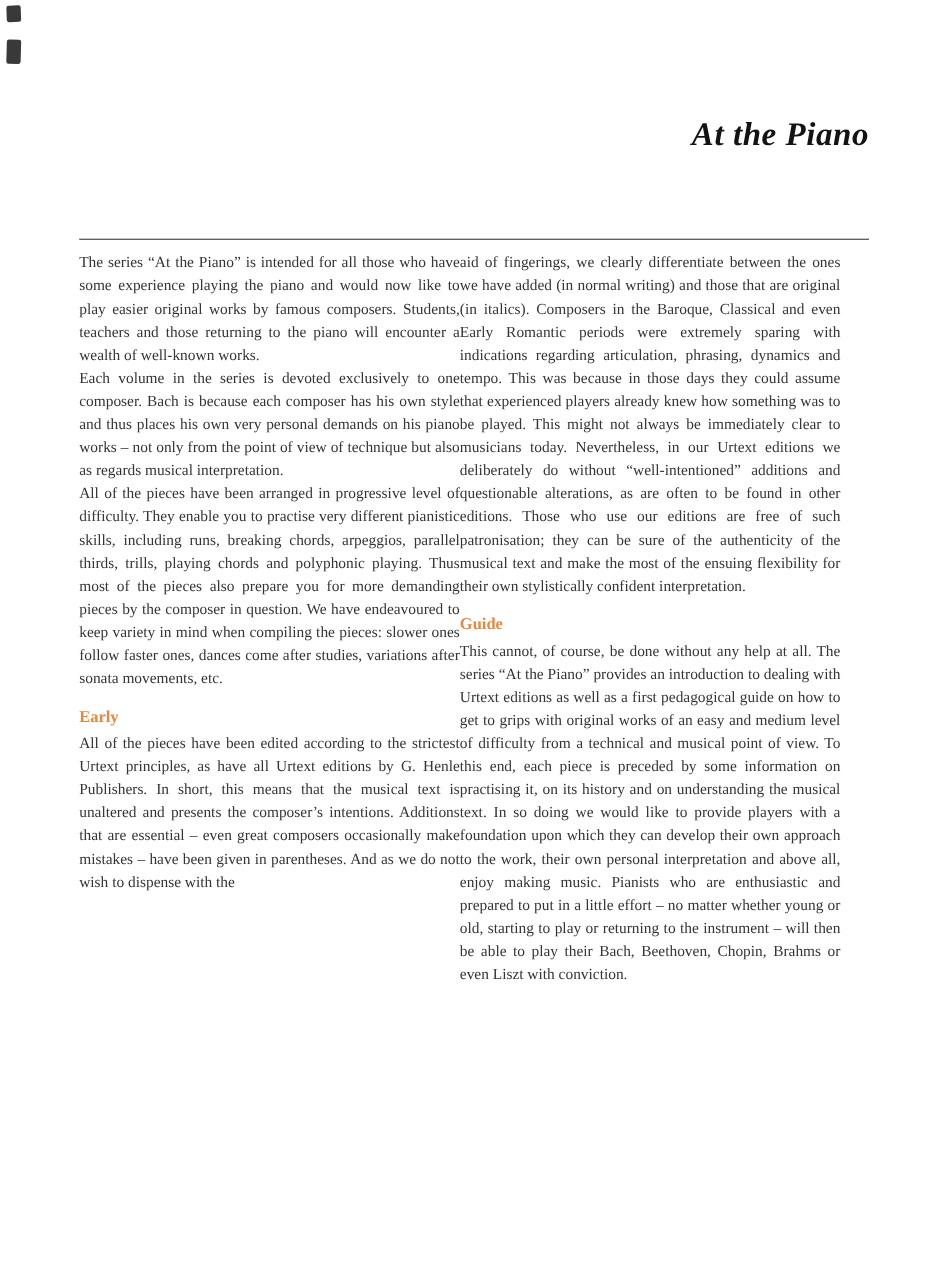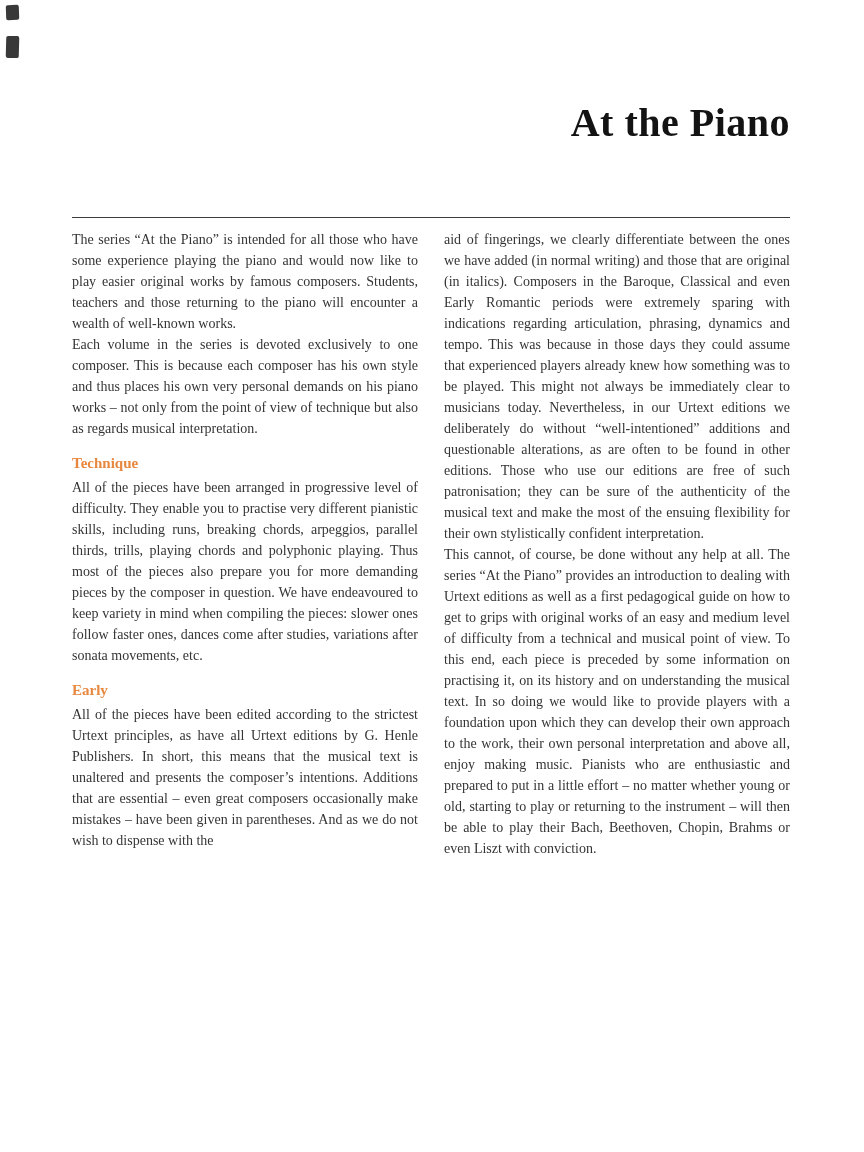--- a/index.html
+++ b/index.html
@@ -34,11 +34,12 @@
     width: 718px;
     margin: 0;
     text-align: right;
-    font-size: 40px;
+    font-size: 30px;
     line-height: 46px;
     font-weight: bold;
     letter-spacing: 0.5px;
     color: #131313;
+    font-style: italic;
   }
   .title-rule {
     position: absolute;

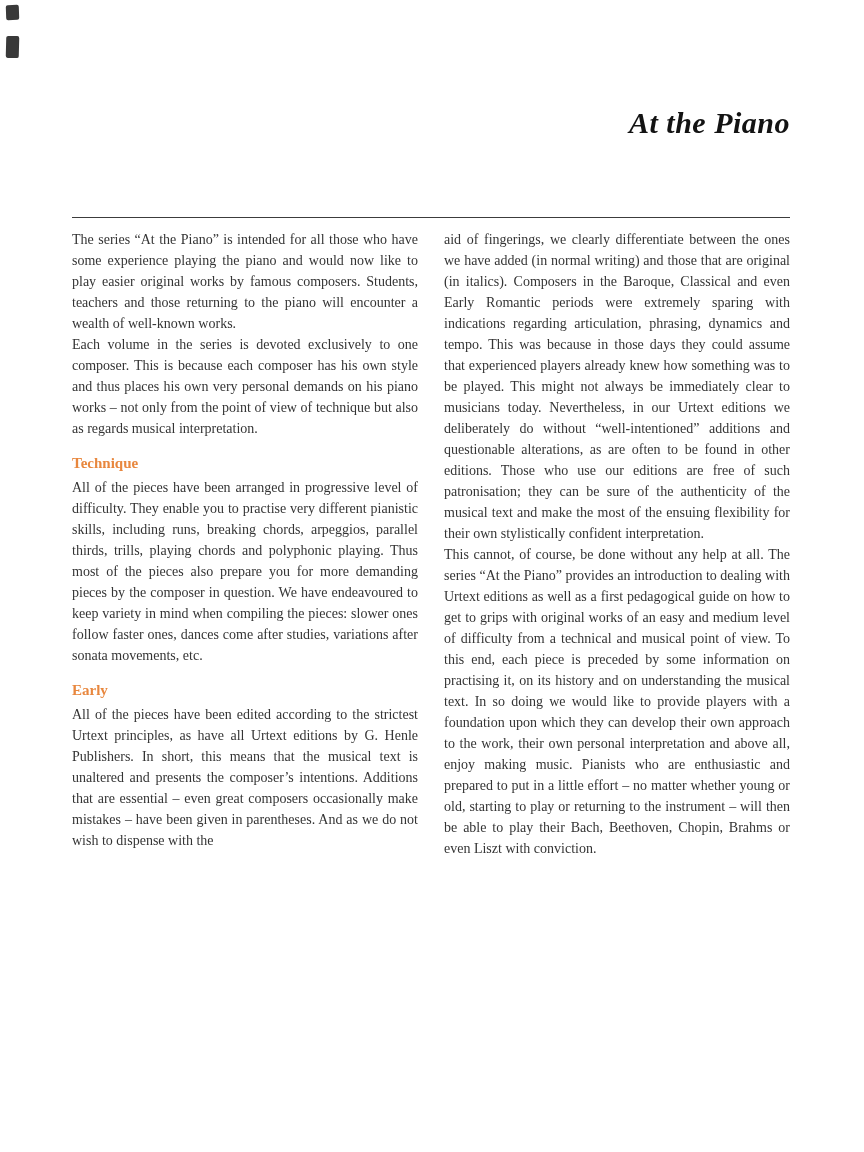--- a/index.html
+++ b/index.html
@@ -57,7 +57,6 @@
     left: 72px;
     width: 718px;
     display: flex;
-    gap: 26px;
   }
   .column {
     width: 346px;

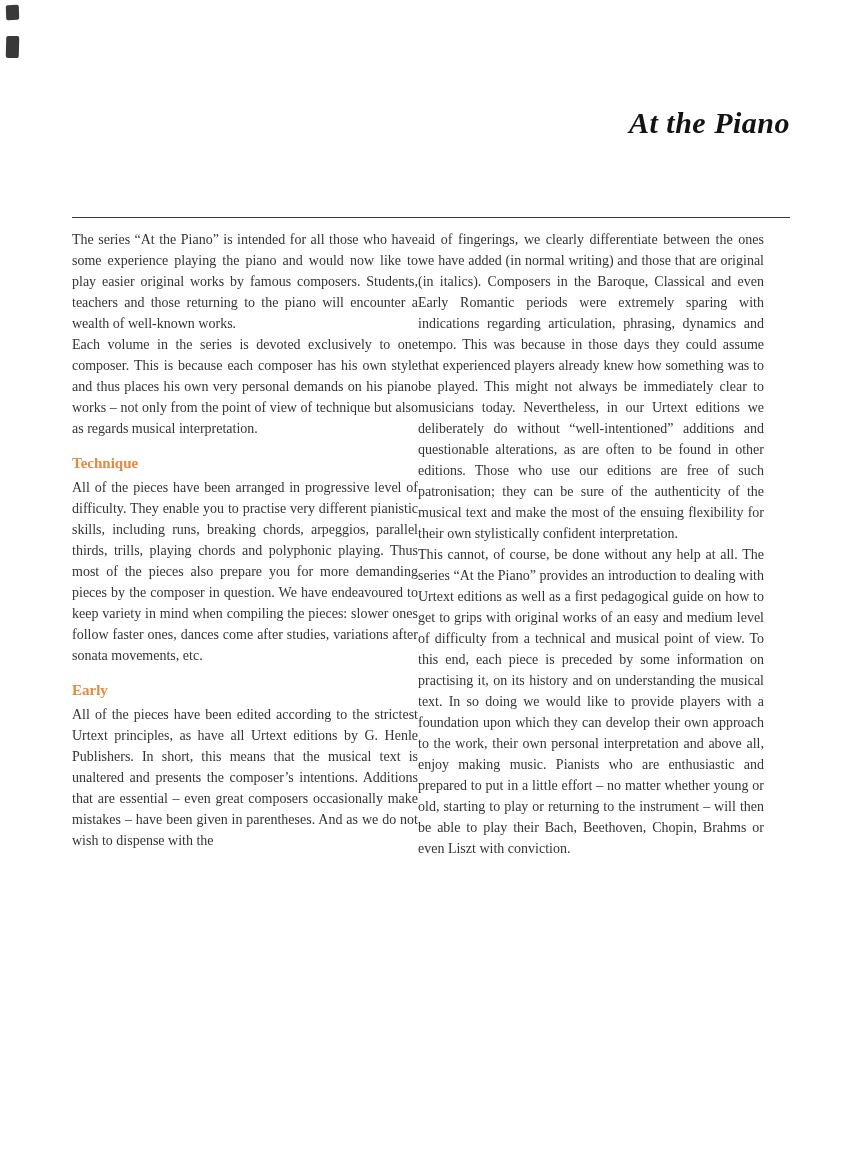--- a/index.html
+++ b/index.html
@@ -91,7 +91,7 @@
   <div class="columns">
     <div class="column">
         <p class="body-text">The series “At the Piano” is intended for all those who have some experience playing the piano and would now like to play easier original works by famous composers. Students, teachers and those returning to the piano will encounter a wealth of well-known works.</p>
-        <p class="body-text">Each volume in the series is devoted exclusively to one composer. This is because each composer has his own style and thus places his own very personal demands on his piano works – not only from the point of view of technique but also as regards musical interpretation.</p>
+        <p class="body-text">Each volume in the series is devoted exclusively to one composer. Bach is because each composer has his own style and thus places his own very personal demands on his piano works – not only from the point of view of technique but also as regards musical interpretation.</p>
         <h2 class="sec-heading">Technique</h2>
         <p class="body-text">All of the pieces have been arranged in progressive level of difficulty. They enable you to practise very different pianistic skills, including runs, breaking chords, arpeggios, parallel thirds, trills, playing chords and polyphonic playing. Thus most of the pieces also prepare you for more demanding pieces by the composer in question. We have endeavoured to keep variety in mind when compiling the pieces: slower ones follow faster ones, dances come after studies, variations after sonata movements, etc.</p>
         <h2 class="sec-heading">Early</h2>

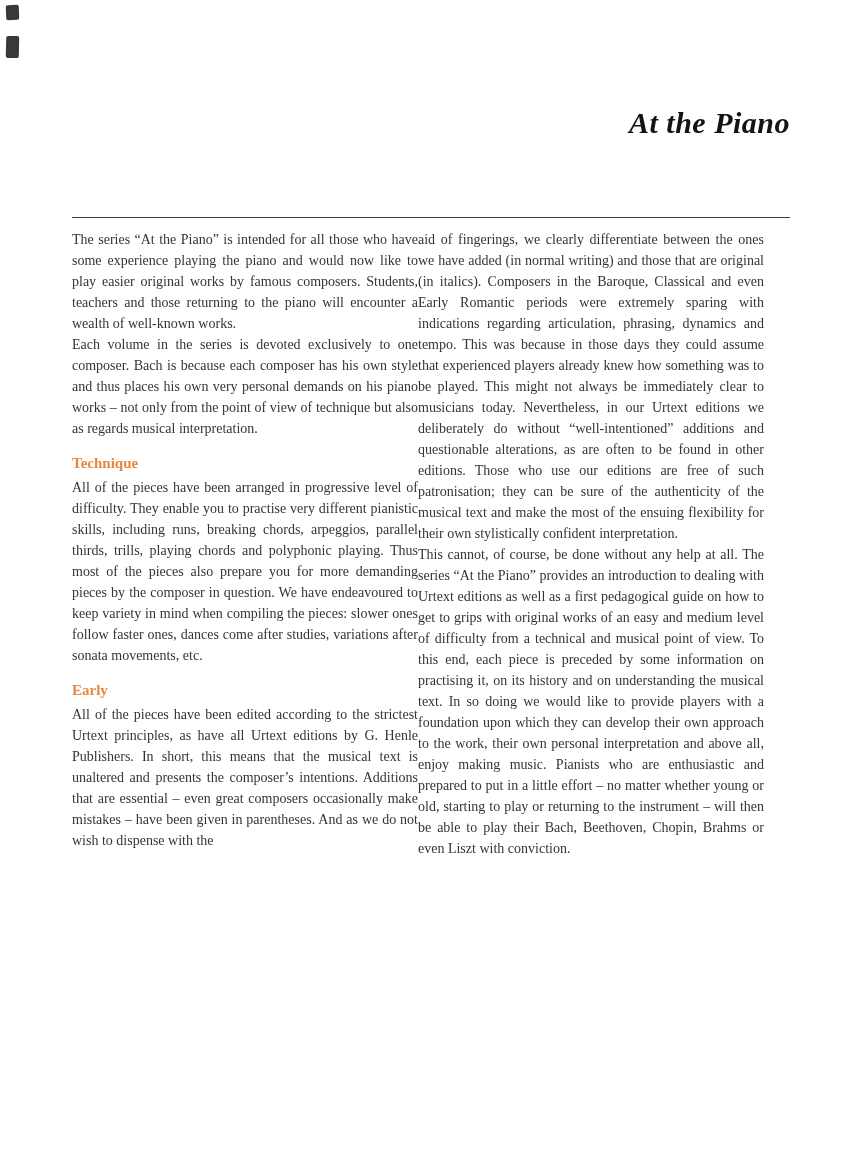--- a/index.html
+++ b/index.html
@@ -92,7 +92,6 @@
     <div class="column">
         <p class="body-text">The series “At the Piano” is intended for all those who have some experience playing the piano and would now like to play easier original works by famous composers. Students, teachers and those returning to the piano will encounter a wealth of well-known works.</p>
         <p class="body-text">Each volume in the series is devoted exclusively to one composer. Bach is because each composer has his own style and thus places his own very personal demands on his piano works – not only from the point of view of technique but also as regards musical interpretation.</p>
-        <h2 class="sec-heading">Technique</h2>
         <p class="body-text">All of the pieces have been arranged in progressive level of difficulty. They enable you to practise very different pianistic skills, including runs, breaking chords, arpeggios, parallel thirds, trills, playing chords and polyphonic playing. Thus most of the pieces also prepare you for more demanding pieces by the composer in question. We have endeavoured to keep variety in mind when compiling the pieces: slower ones follow faster ones, dances come after studies, variations after sonata movements, etc.</p>
         <h2 class="sec-heading">Early</h2>
         <p class="body-text">All of the pieces have been edited according to the strictest Urtext principles, as have all Urtext editions by G. Henle Publishers. In short, this means that the musical text is unaltered and presents the composer’s intentions. Additions that are essential – even great composers occasionally make mistakes – have been given in parentheses. And as we do not wish to dispense with the</p>

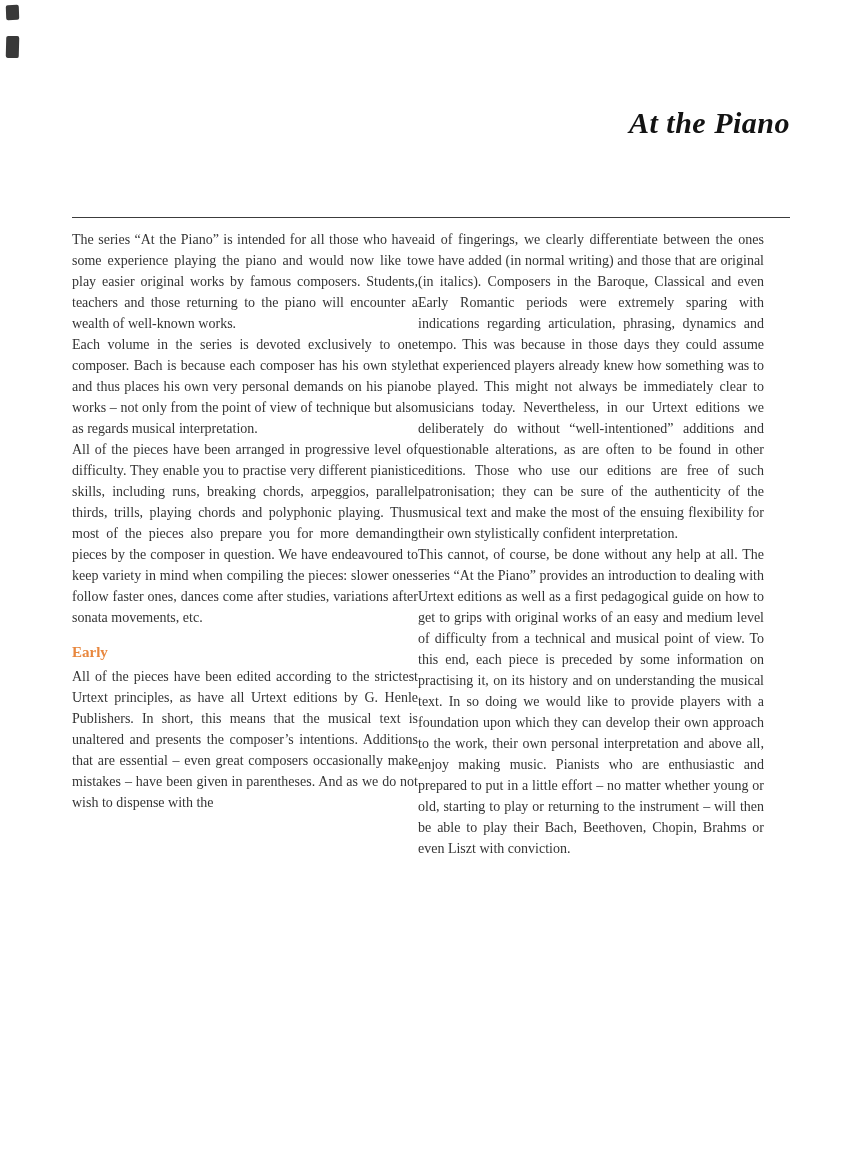--- a/index.html
+++ b/index.html
@@ -98,6 +98,7 @@
       </div>
     <div class="column">
         <p class="body-text">aid of fingerings, we clearly differentiate between the ones we have added (in normal writing) and those that are original (in italics). Composers in the Baroque, Classical and even Early Romantic periods were extremely sparing with indications regarding articulation, phrasing, dynamics and tempo. This was because in those days they could assume that experienced players already knew how something was to be played. This might not always be immediately clear to musicians today. Nevertheless, in our Urtext editions we deliberately do without “well-intentioned” additions and questionable alterations, as are often to be found in other editions. Those who use our editions are free of such patronisation; they can be sure of the authenticity of the musical text and make the most of the ensuing flexibility for their own stylistically confident interpretation.</p>
+        <h2 class="sec-heading">Guide</h2>
         <p class="body-text">This cannot, of course, be done without any help at all. The series “At the Piano” provides an introduction to dealing with Urtext editions as well as a first pedagogical guide on how to get to grips with original works of an easy and medium level of difficulty from a technical and musical point of view. To this end, each piece is preceded by some information on practising it, on its history and on understanding the musical text. In so doing we would like to provide players with a foundation upon which they can develop their own approach to the work, their own personal interpretation and above all, enjoy making music. Pianists who are enthusiastic and prepared to put in a little effort – no matter whether young or old, starting to play or returning to the instrument – will then be able to play their Bach, Beethoven, Chopin, Brahms or even Liszt with conviction.</p>
       </div>
   </div>

